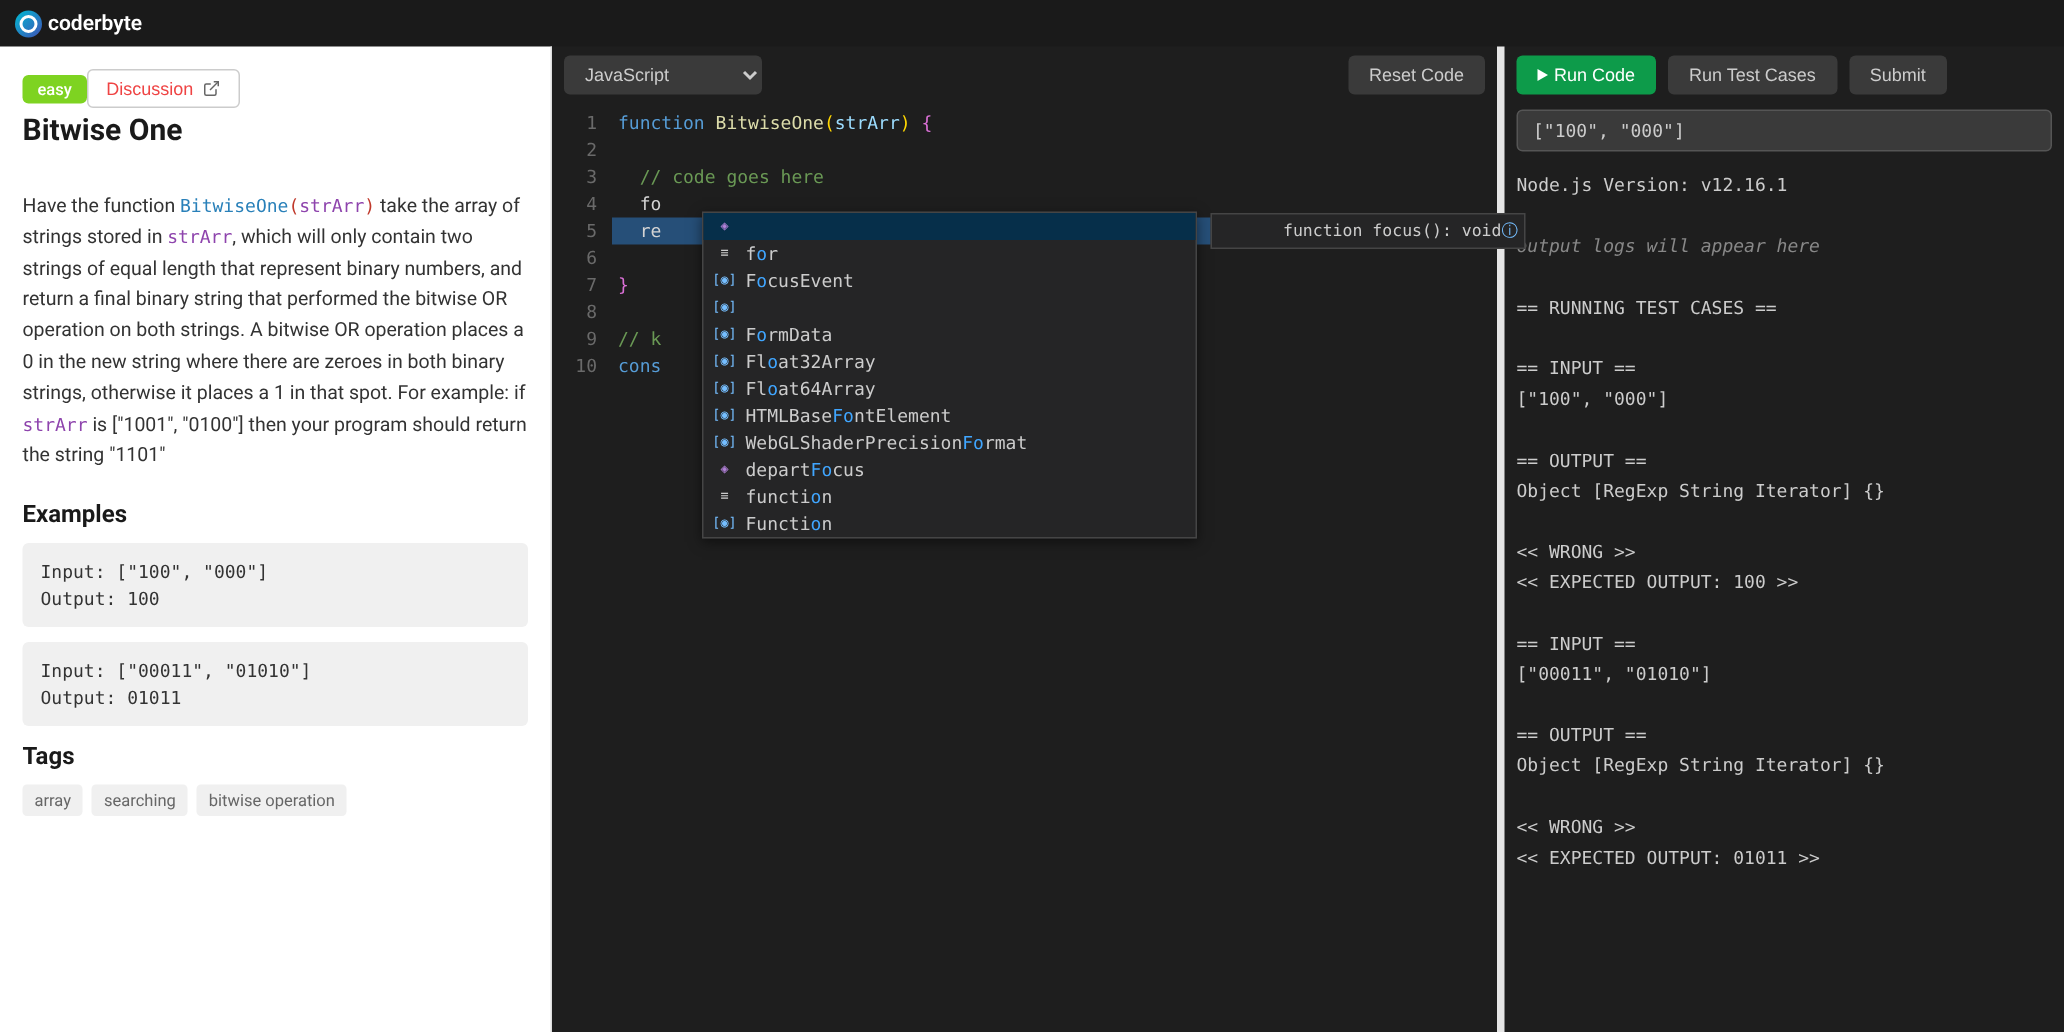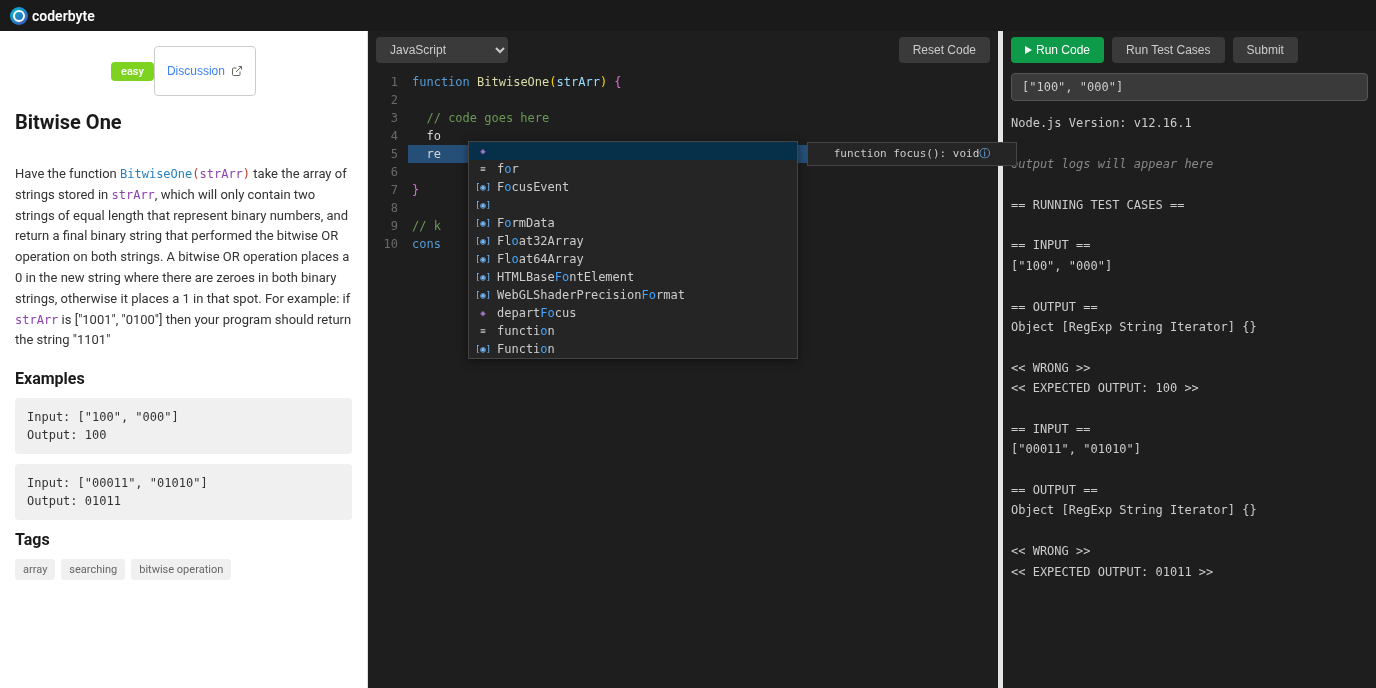--- a/index.html
+++ b/index.html
@@ -16,7 +16,7 @@
 
 
 .left-panel { width: 368px; background: #fff; padding: 15px; overflow-y: auto; border-right: 1px solid #ddd; }
-.panel-top { display: flex; justify-content: center; align-items: center; margin-bottom: 14px; }
+.panel-top { display: flex; justify-content: flex-start; align-items: center; margin-bottom: 2px; }
 .badge-easy { background: #7ed321; color: #fff; font-size: 11px; padding: 3px 10px; border-radius: 4px; font-weight: 500; }
 .discussion-btn { background: #fff; border: 1px solid #ccc; border-radius: 4px; padding: 17px 12px; font-size: 12px; color: #3b82f6; display: flex; align-items: center; gap: 6px; cursor: pointer; }
 .ext-icon { width: 12px; height: 12px; }

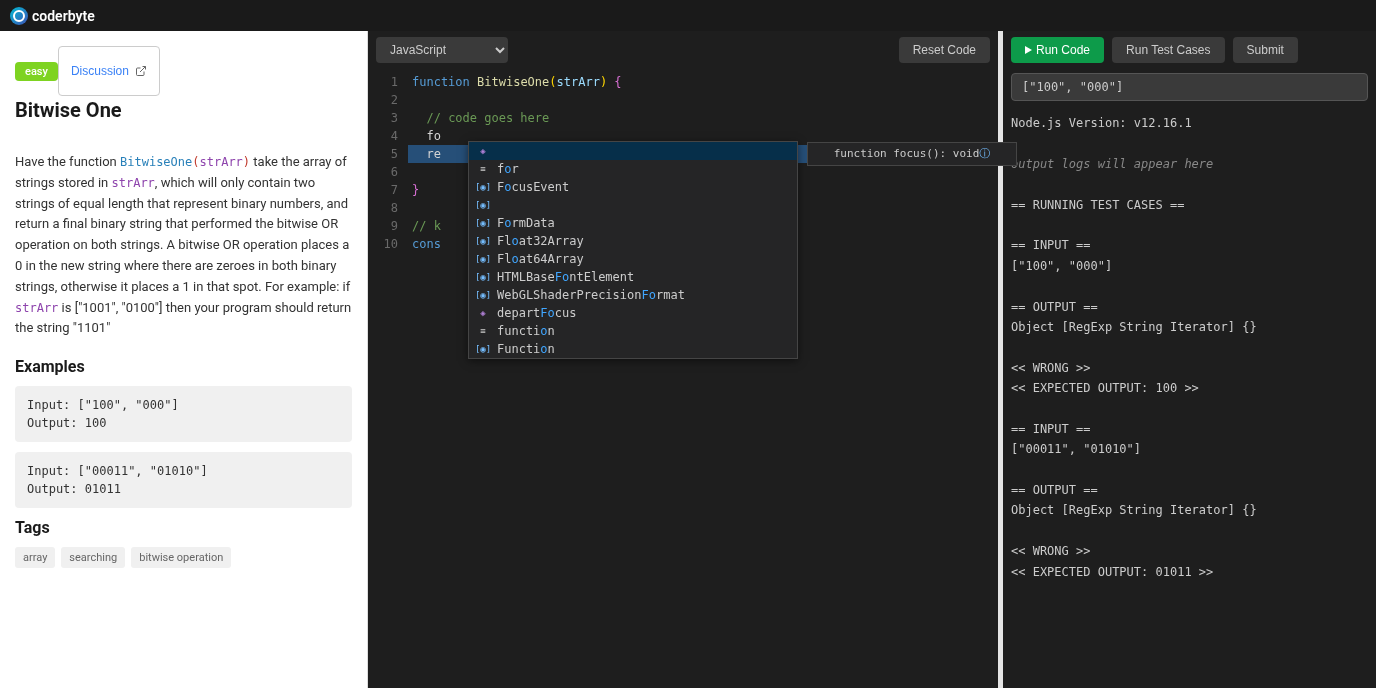--- a/index.html
+++ b/index.html
@@ -18,7 +18,7 @@
 .left-panel { width: 368px; background: #fff; padding: 15px; overflow-y: auto; border-right: 1px solid #ddd; }
 .panel-top { display: flex; justify-content: flex-start; align-items: center; margin-bottom: 2px; }
 .badge-easy { background: #7ed321; color: #fff; font-size: 11px; padding: 3px 10px; border-radius: 4px; font-weight: 500; }
-.discussion-btn { background: #fff; border: 1px solid #ccc; border-radius: 4px; padding: 17px 12px; font-size: 12px; color: #3b82f6; display: flex; align-items: center; gap: 6px; cursor: pointer; }
+.discussion-btn { background: #fff; border: 1px solid #ccc; border-radius: 4px; padding: 5px 12px; font-size: 12px; color: #ef4444; display: flex; align-items: center; gap: 6px; cursor: pointer; }
 .ext-icon { width: 12px; height: 12px; }
 
 .problem-title { font-size: 20px; font-weight: 700; color: #1a1a1a; margin-bottom: 12px; }

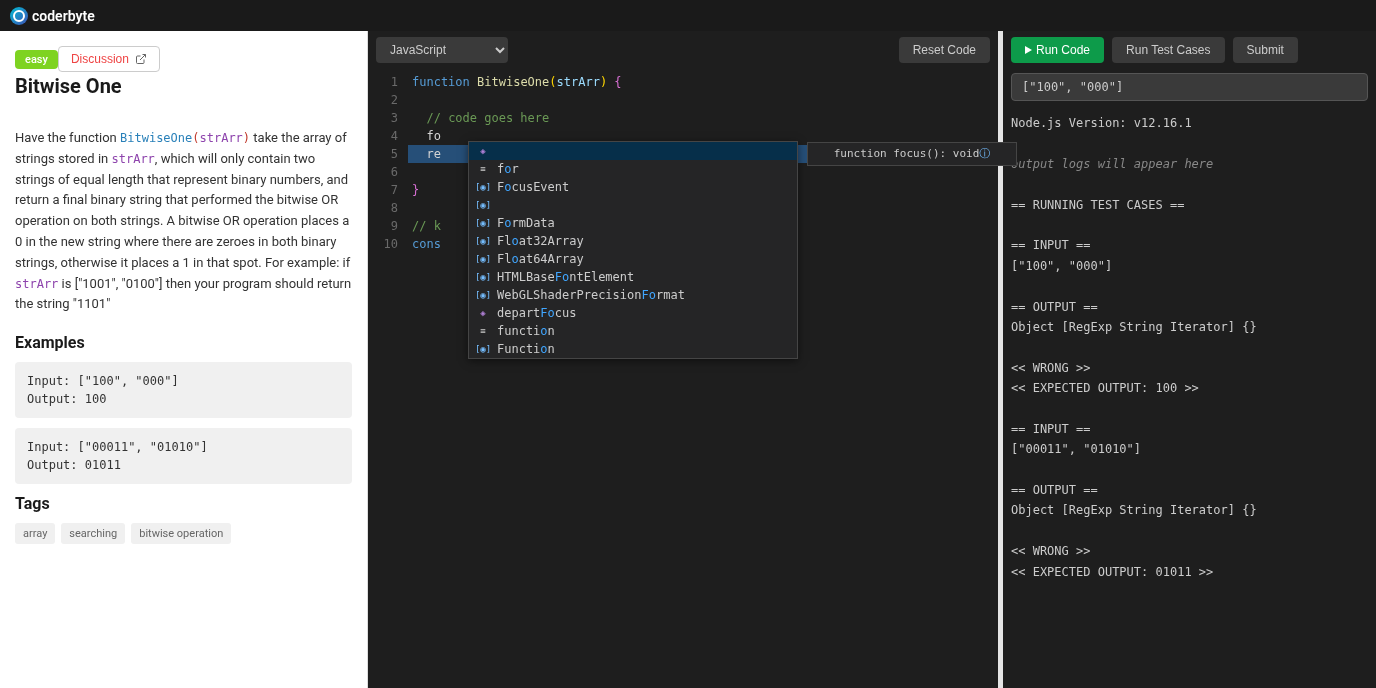--- a/index.html
+++ b/index.html
@@ -66,7 +66,7 @@
 .ac-icon.keyword { color: #ccc; }
 .ac-icon.var { color: #75beff; }
 .ac-text { flex: 1; }
-.ac-hint { position: absolute; top: 0; right: -220px; background: #252526; border: 1px solid #454545; padding: 2px 4px; color: #ccc; font-size: 11px; width: 210px; display: flex; align-items: center; justify-content: center; }
+.ac-hint { position: absolute; top: 0; right: -220px; background: #252526; border: 1px solid #454545; padding: 2px 4px; color: #ccc; font-size: 11px; width: 210px; display: flex; align-items: center; justify-content: flex-end; }
 .matched { color: #40a6ff; }
 .info-icon { color: #75beff; }
 

